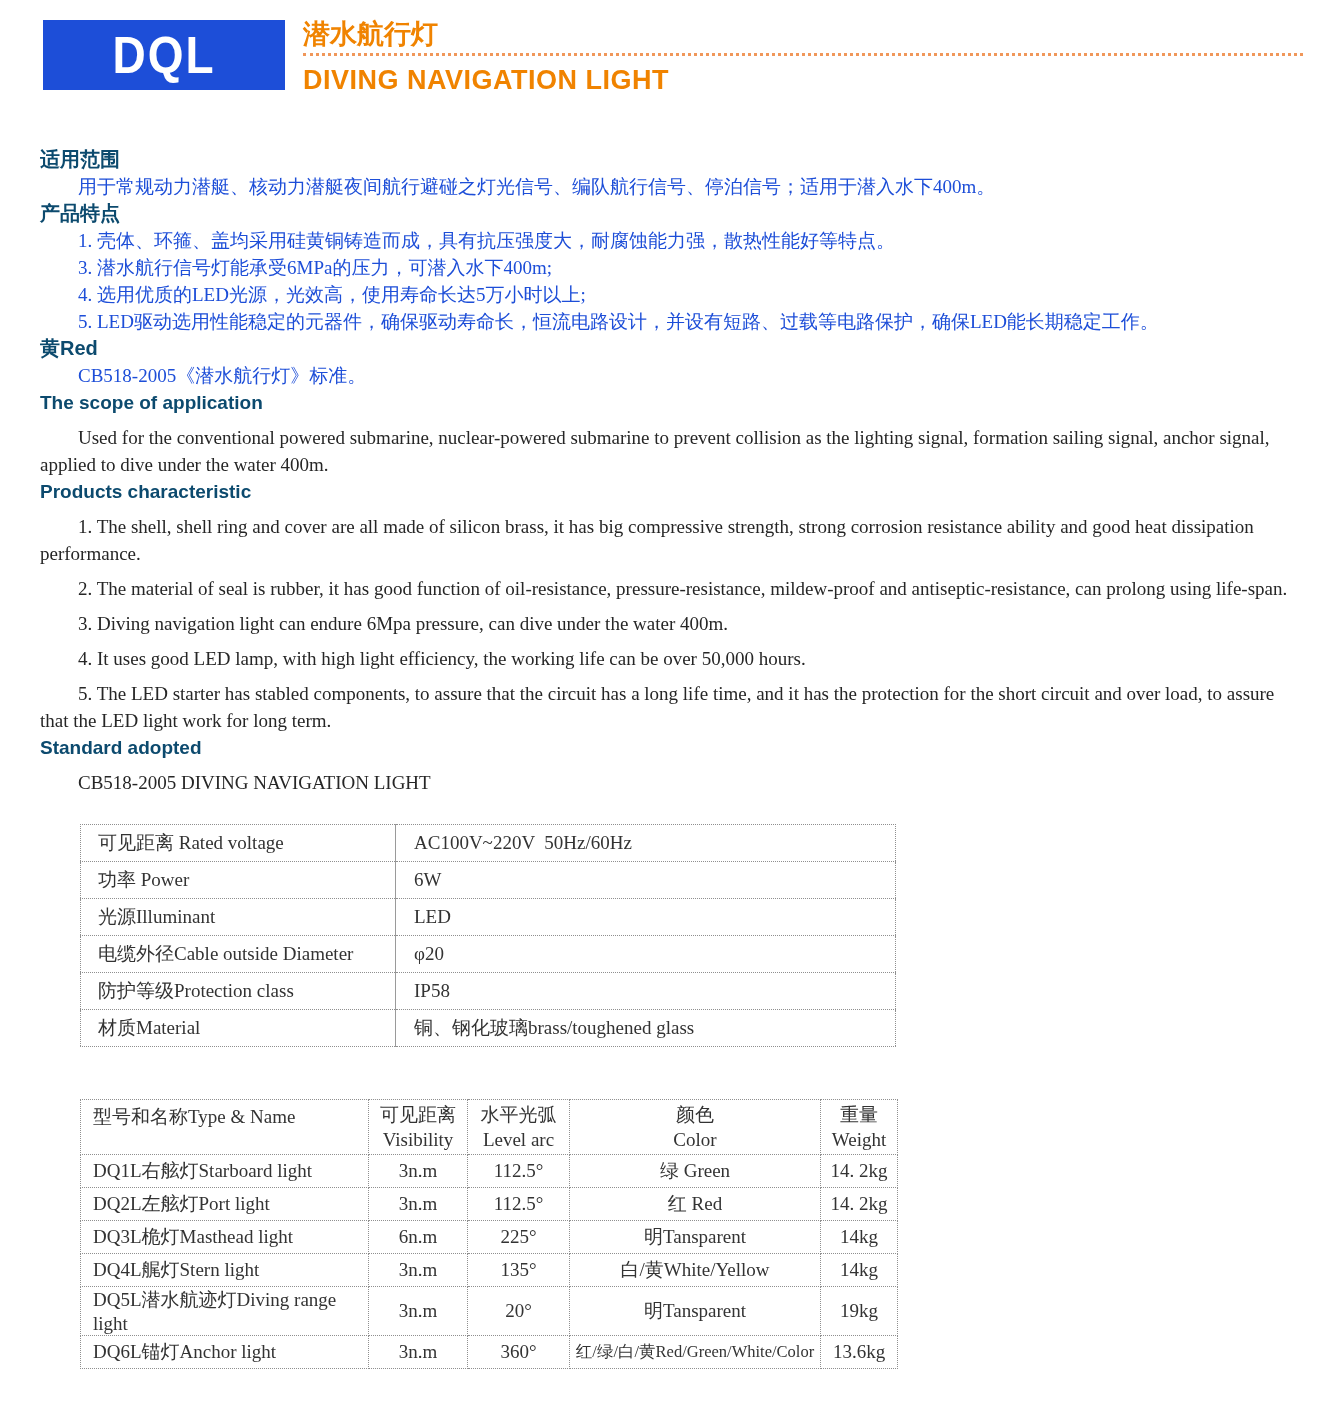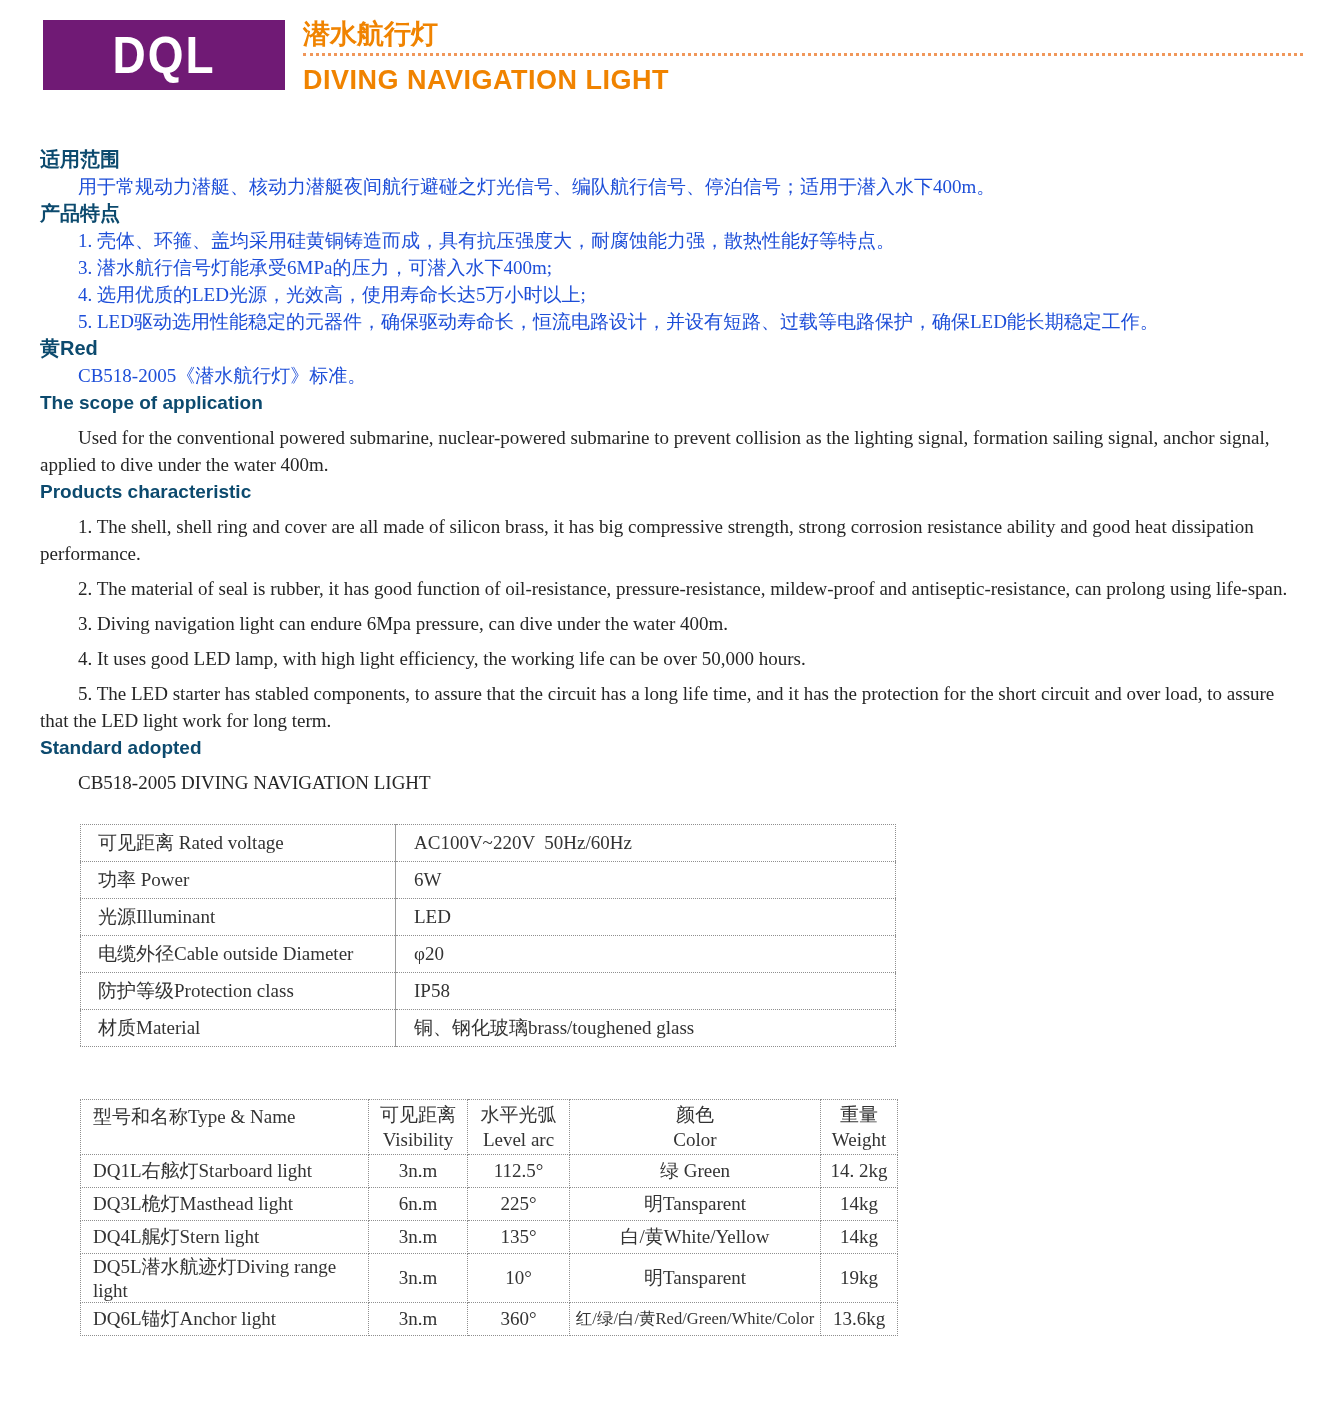--- a/index.html
+++ b/index.html
@@ -16,7 +16,7 @@
   .logo-box {
     position: absolute; left: 43px; top: 20px;
     width: 242px; height: 70px;
-    background: #701a75;
+    background: #1d4ed8;
     display: flex; align-items: center; justify-content: center;
   }
   .logo-text {

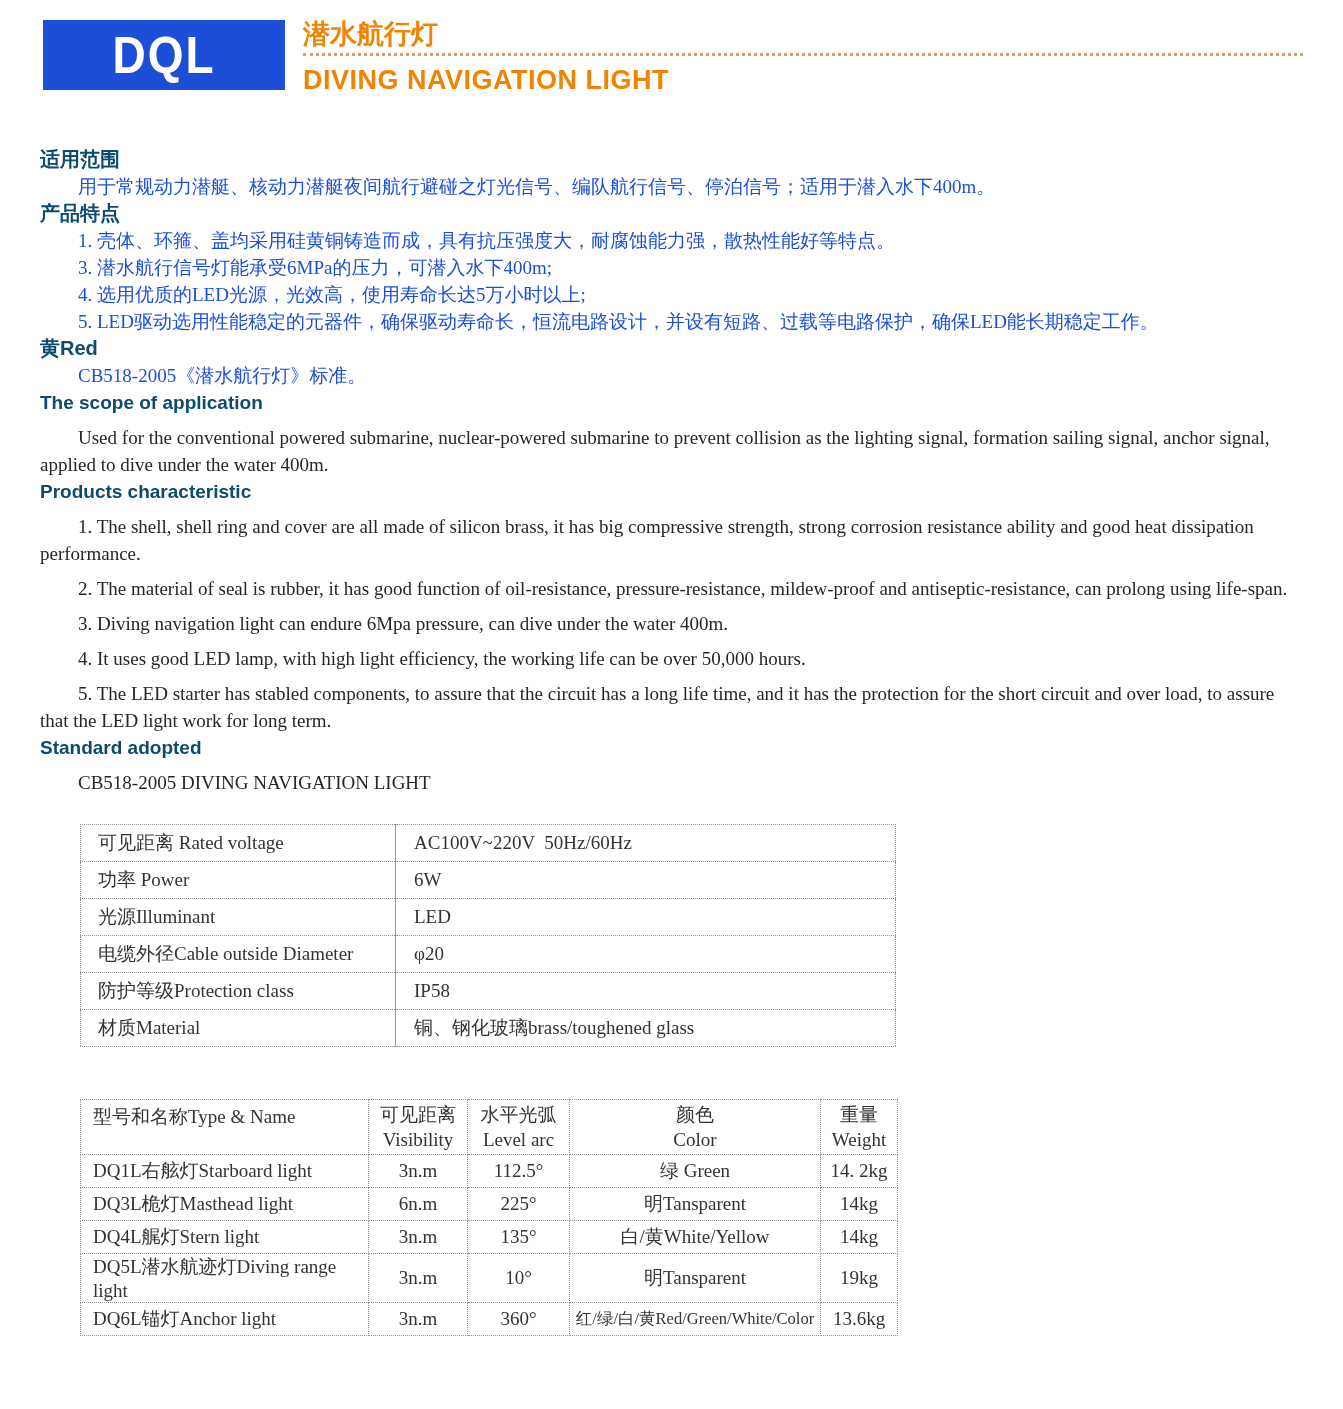--- a/index.html
+++ b/index.html
@@ -185,6 +185,13 @@
         <td>14. 2kg</td>
       </tr>
       <tr>
+        <td class="name">DQ2L左舷灯Port light</td>
+        <td>3n.m</td>
+        <td>112.5°</td>
+        <td>红 Red</td>
+        <td>14. 2kg</td>
+      </tr>
+      <tr>
         <td class="name">DQ3L桅灯Masthead light</td>
         <td>6n.m</td>
         <td>225°</td>

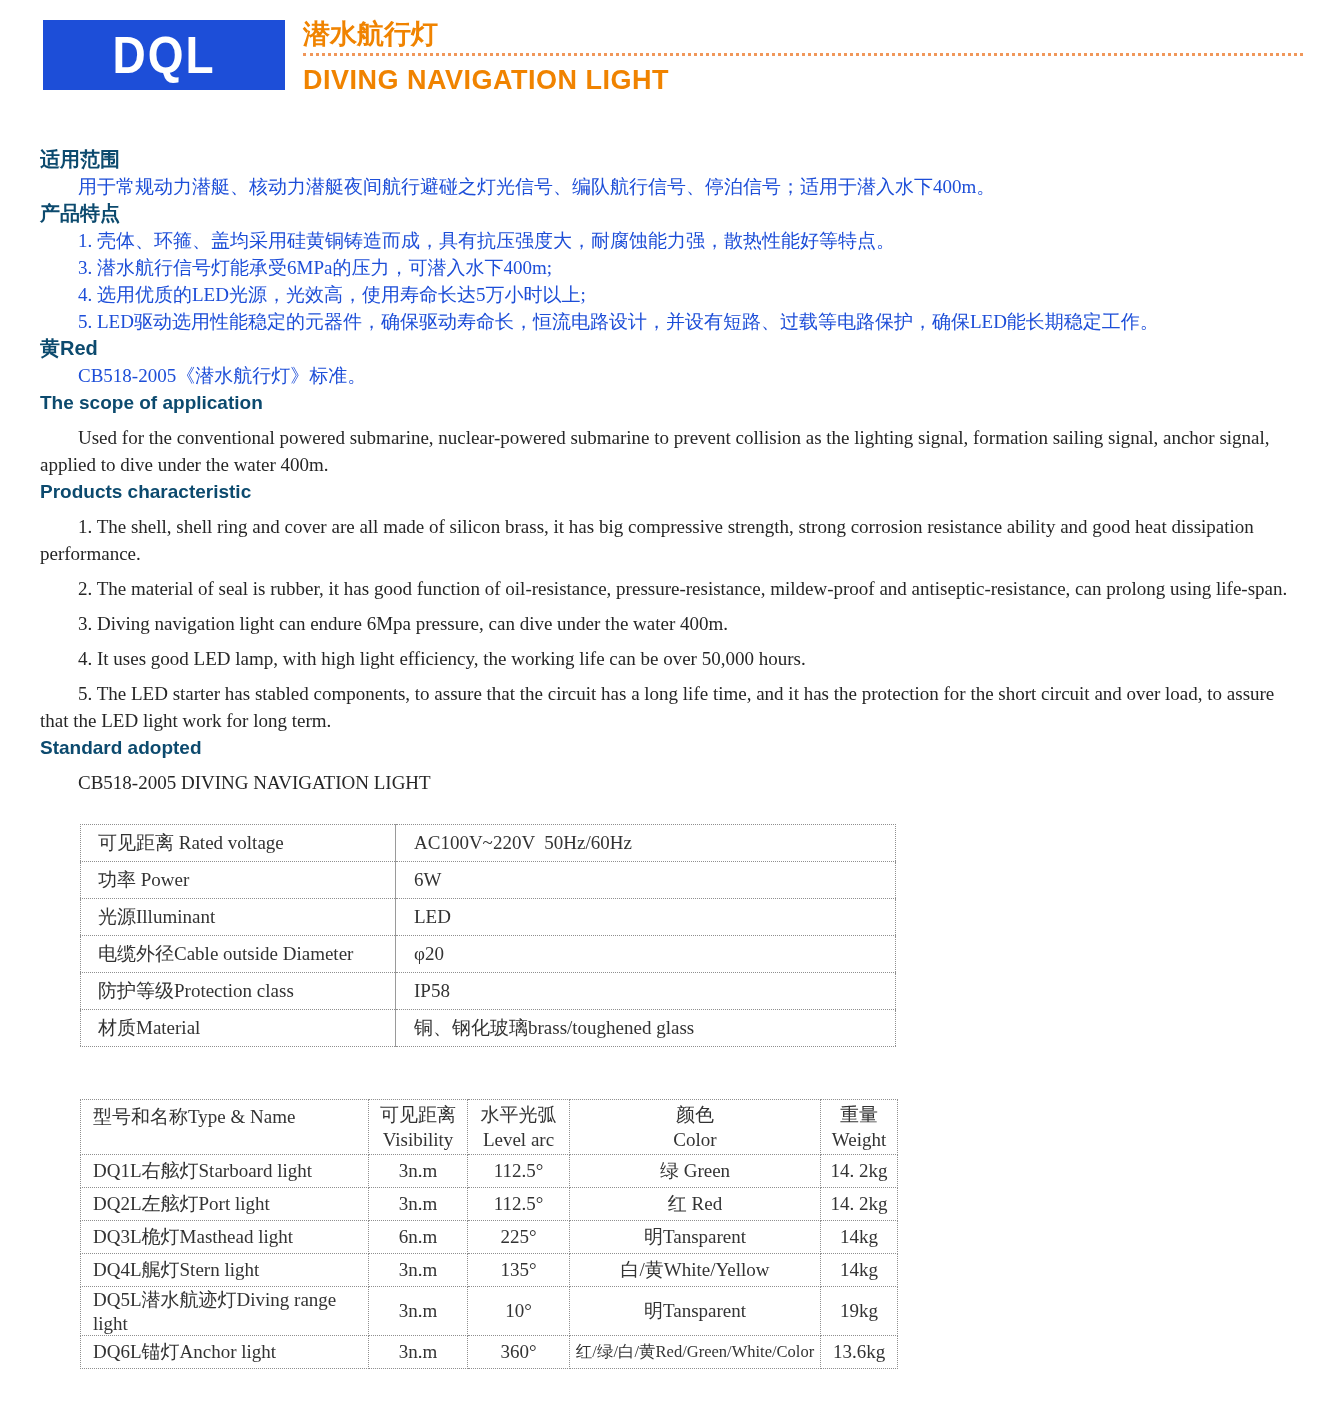--- a/index.html
+++ b/index.html
@@ -208,7 +208,7 @@
       <tr>
         <td class="name">DQ5L潜水航迹灯Diving range light</td>
         <td>3n.m</td>
-        <td>10°</td>
+        <td>20°</td>
         <td>明Tansparent</td>
         <td>19kg</td>
       </tr>

